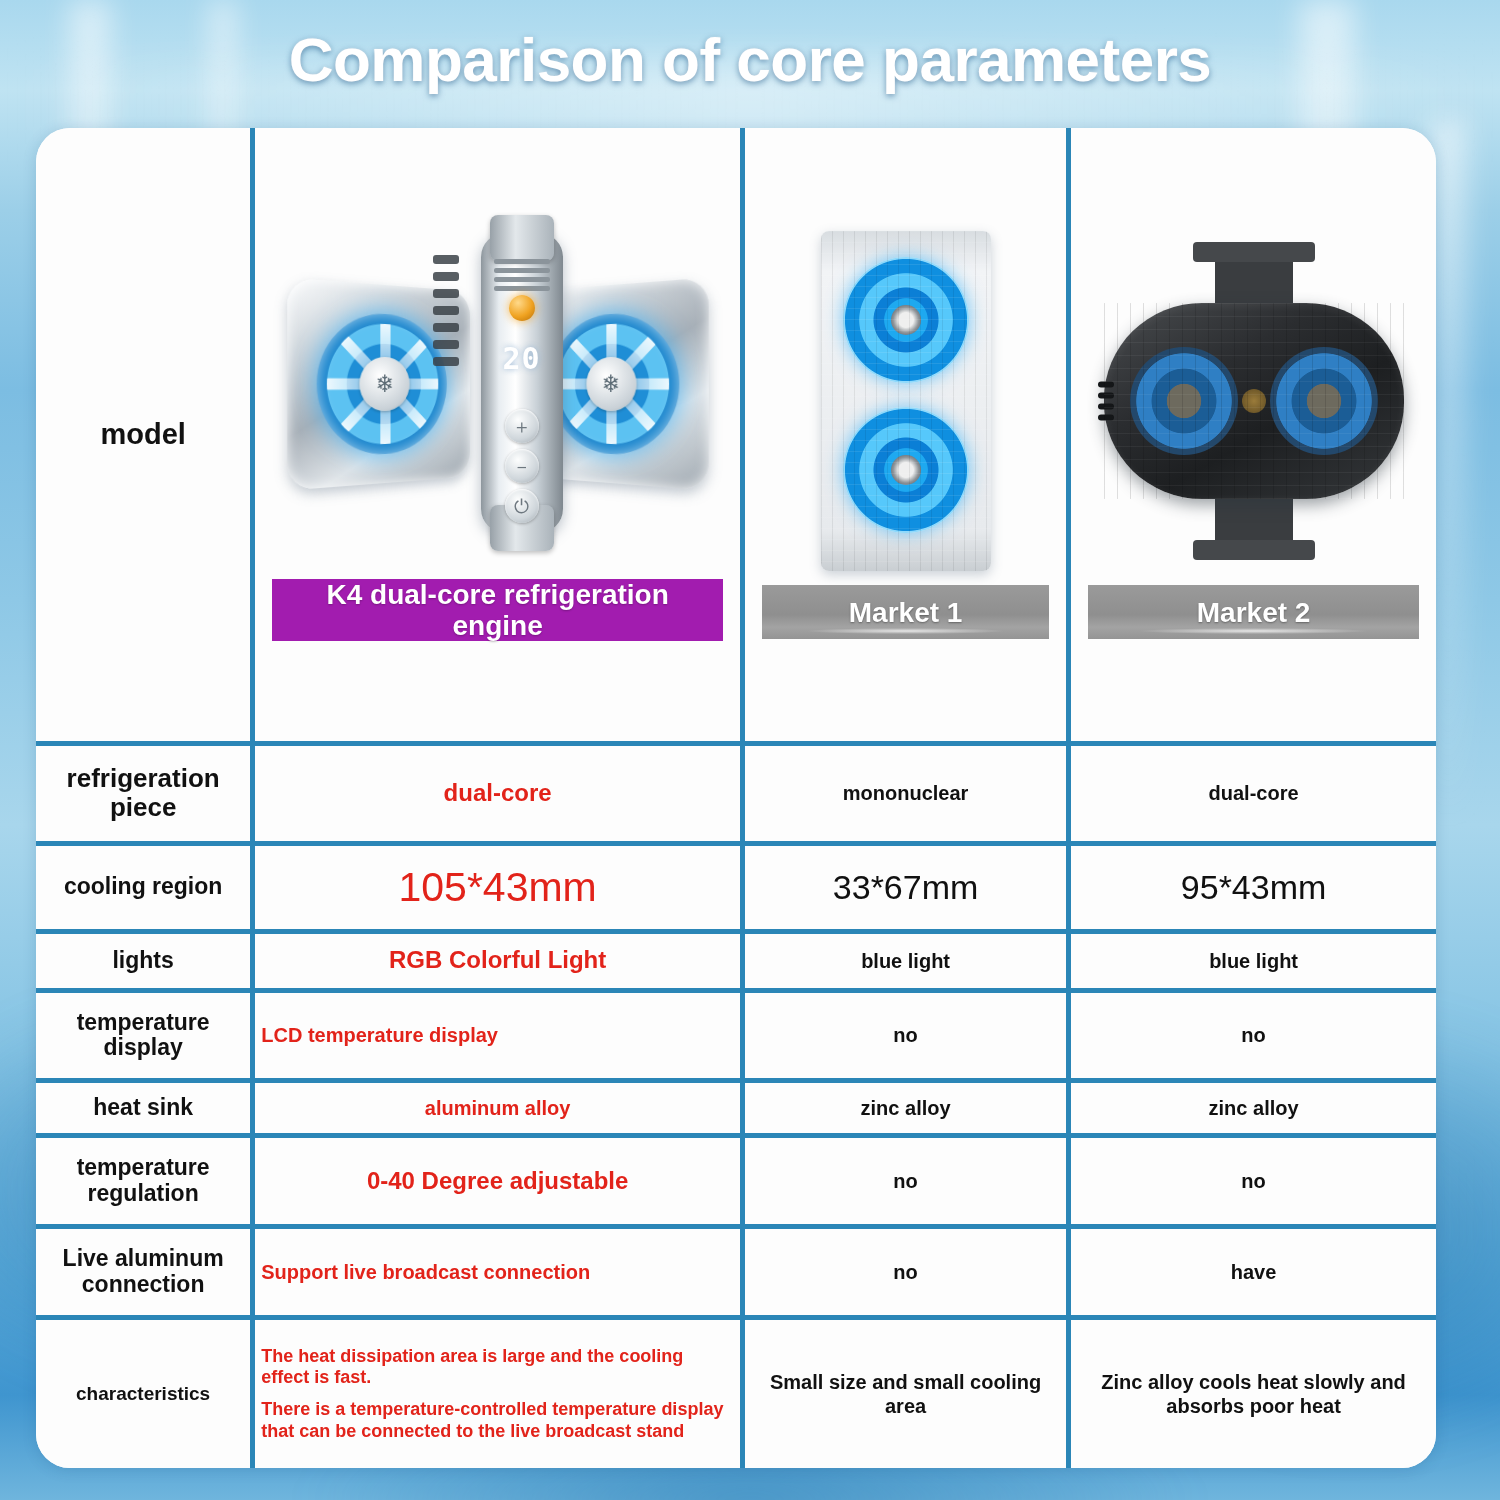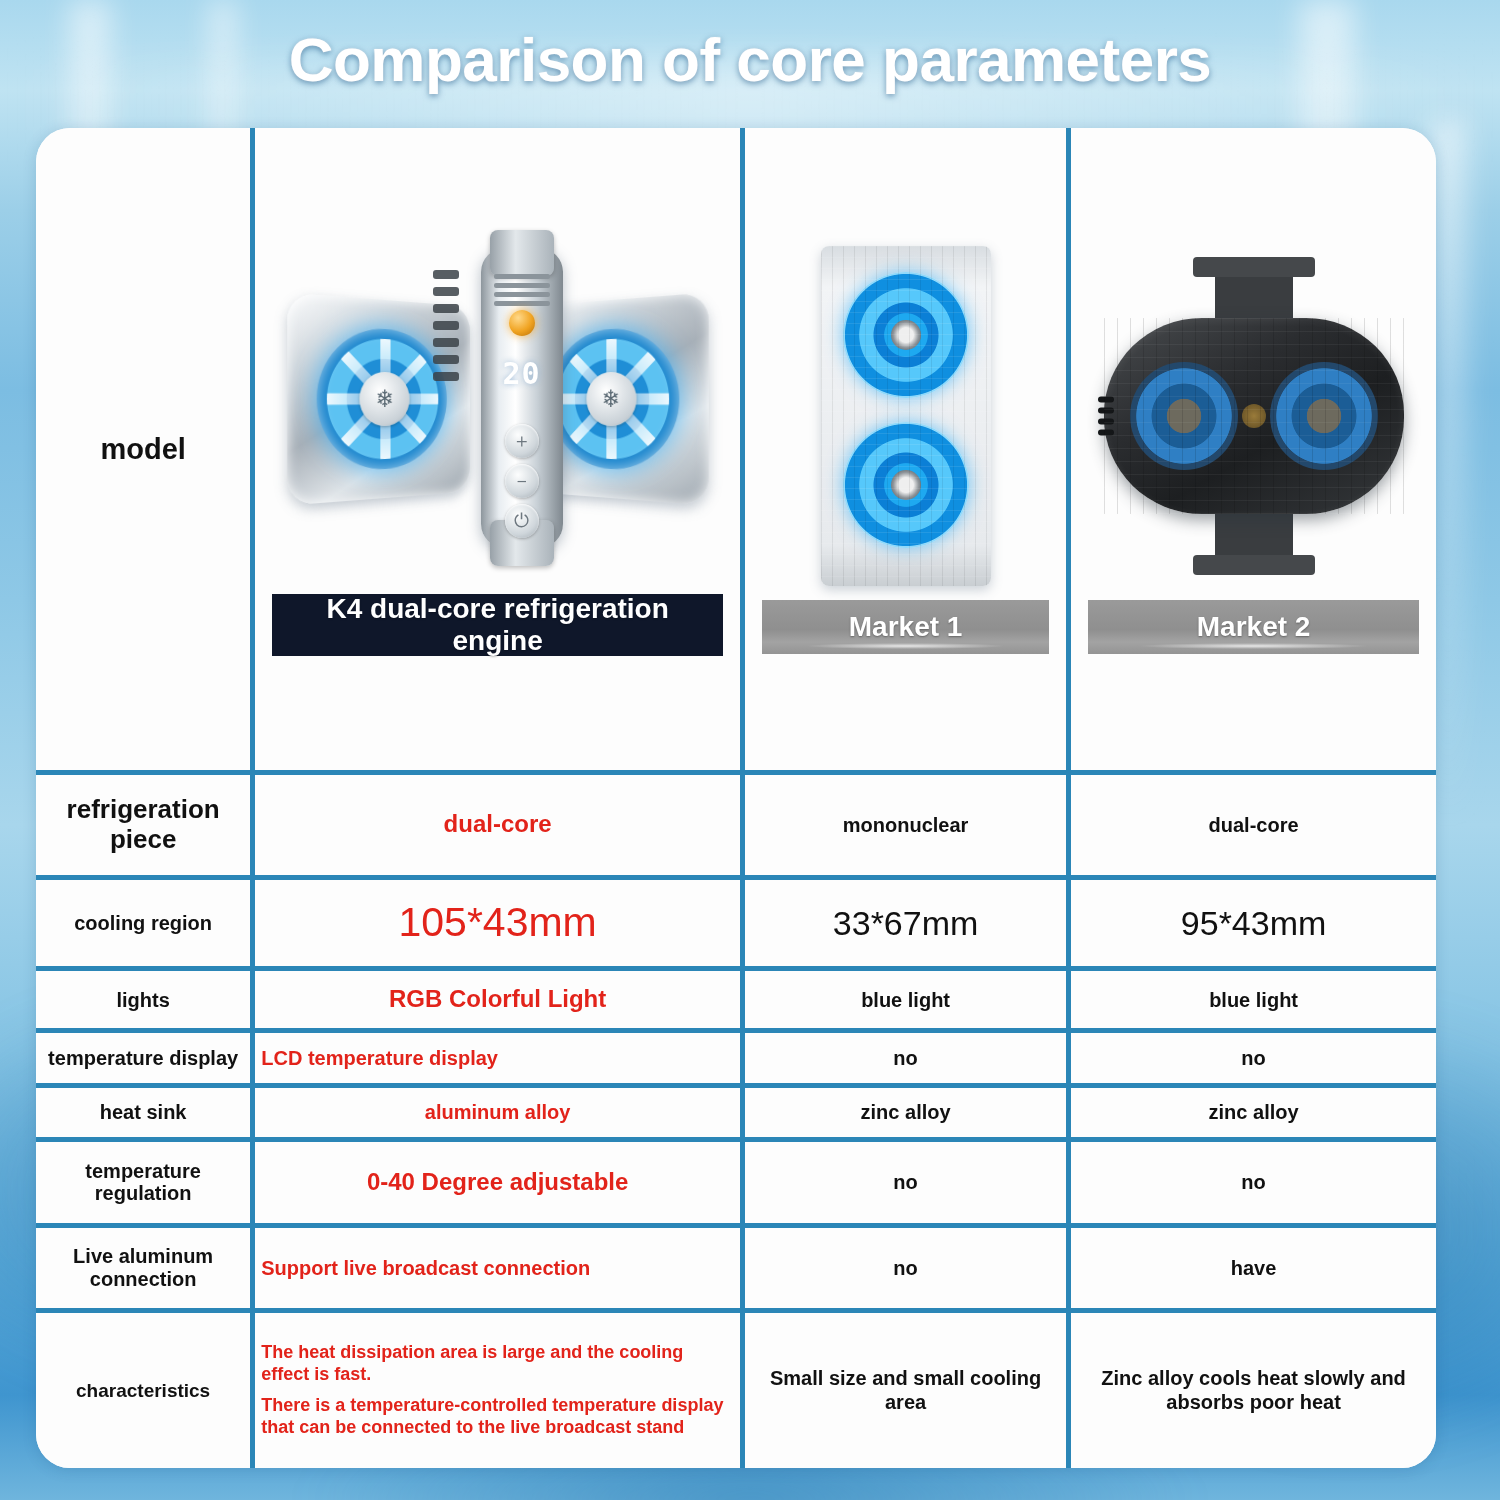--- a/index.html
+++ b/index.html
@@ -390,7 +390,7 @@
                 </div>
               </div>
             </div>
-            <div class="badge badge-red" style="background: #0f172a;">K4 dual-core refrigeration engine</div>
+            <div class="badge badge-red" style="background: #a21caf;">K4 dual-core refrigeration engine</div>
           </div>
         </td>
 

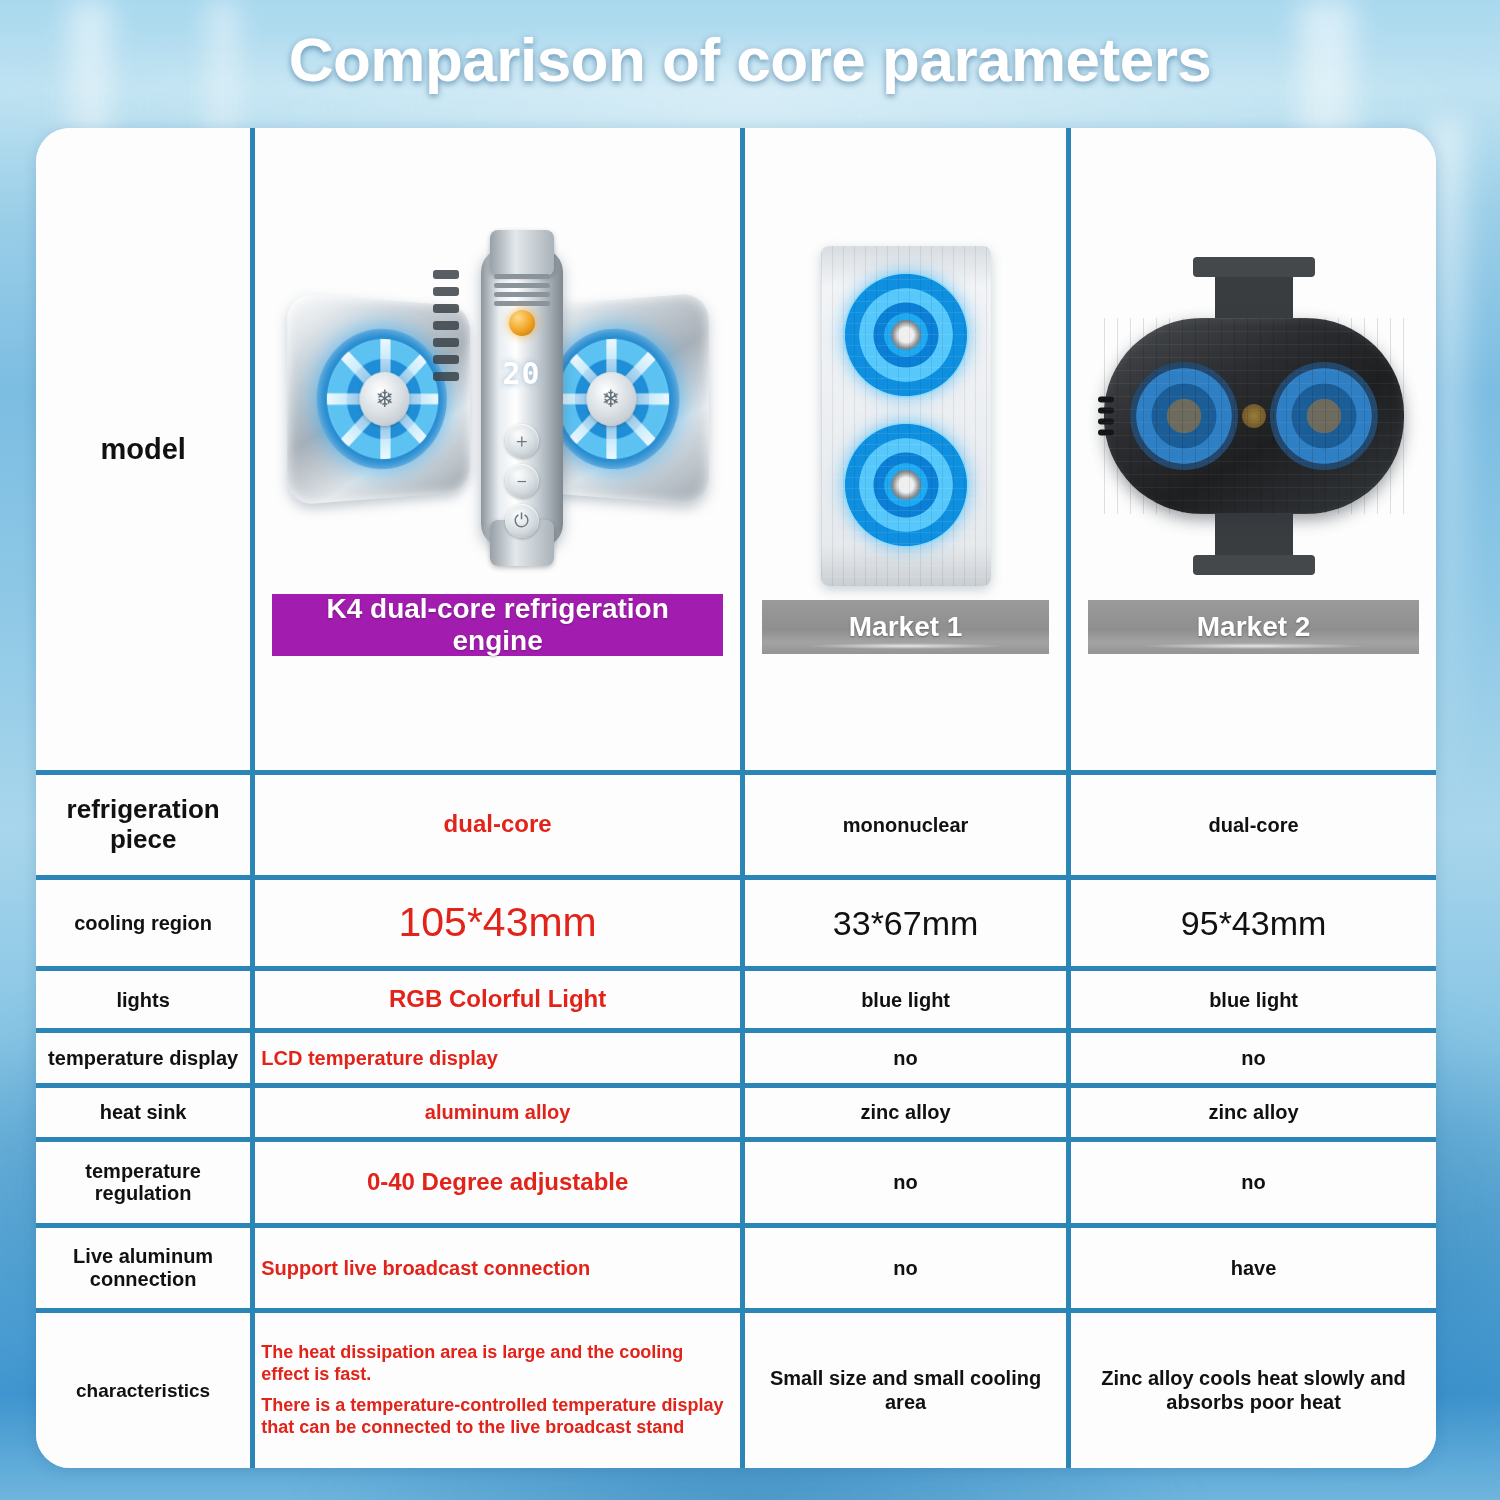--- a/index.html
+++ b/index.html
@@ -92,7 +92,7 @@
   }
   .sz-lg{font-size:29px;}
   .sz-md{font-size:26px;}
-  .sz-sm{font-size:20px;}
+  .sz-sm{font-size:23px;}
   .sz-xs{font-size:19px;}
 
   

